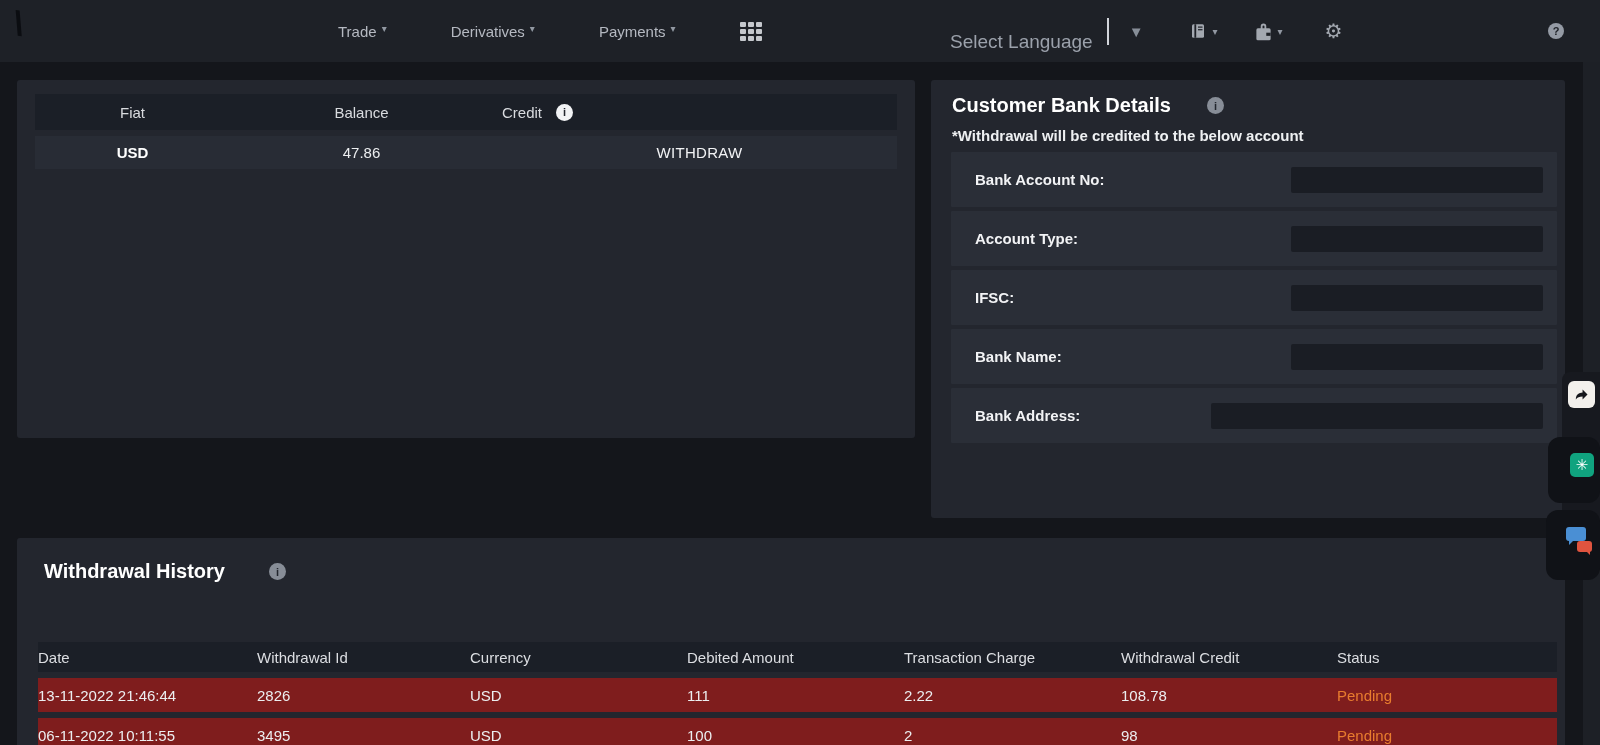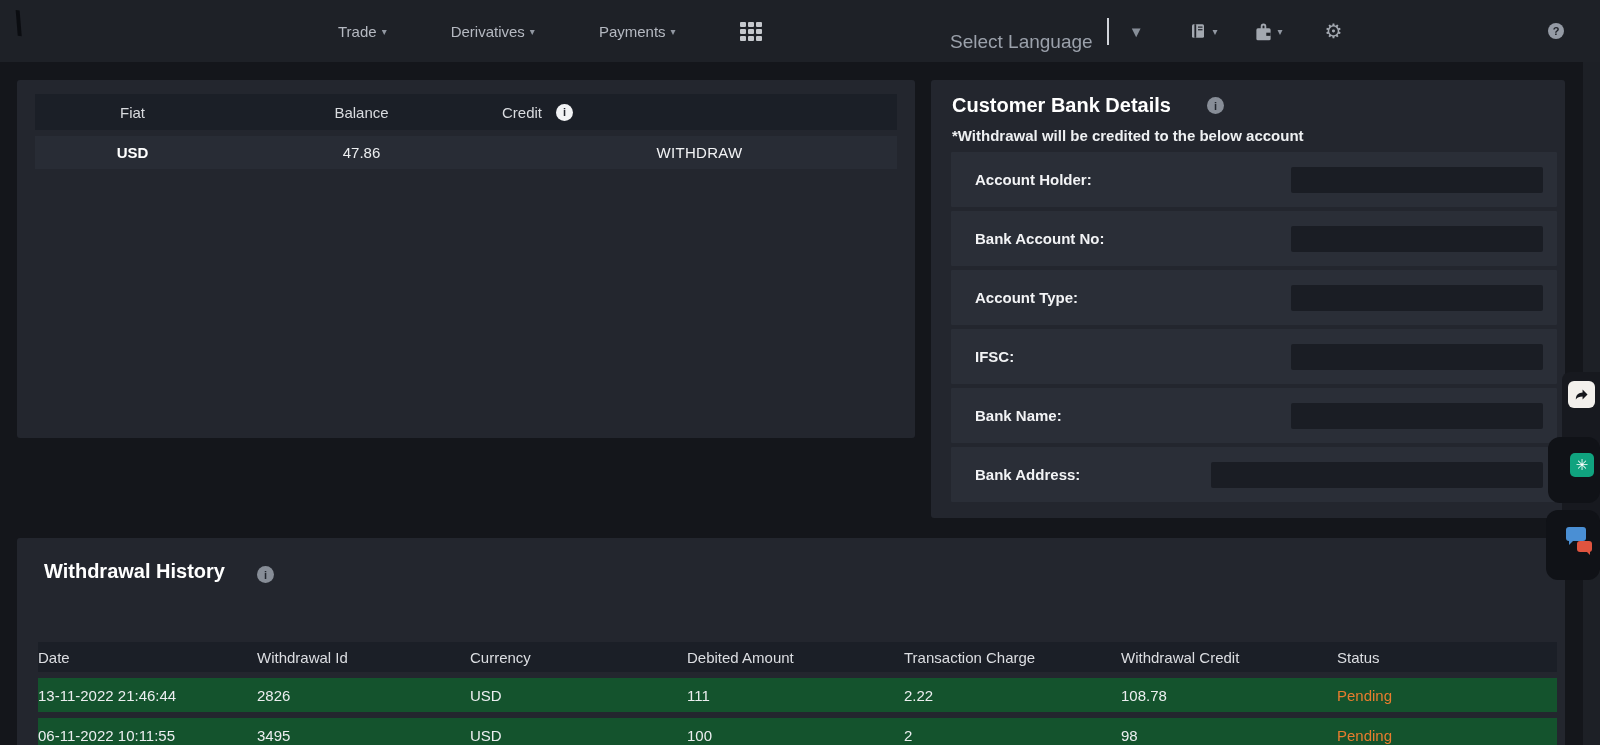--- a/index.html
+++ b/index.html
@@ -27,7 +27,7 @@
   }
   .nav-item {
     font-size:15px; color:#b5b9c1; cursor:pointer;
-    display:flex; align-items:center;
+    display:flex; 
   }
   .nav-caret { font-size:10px; color:#9298a2; margin-left:5px; }
   .grid-icon {

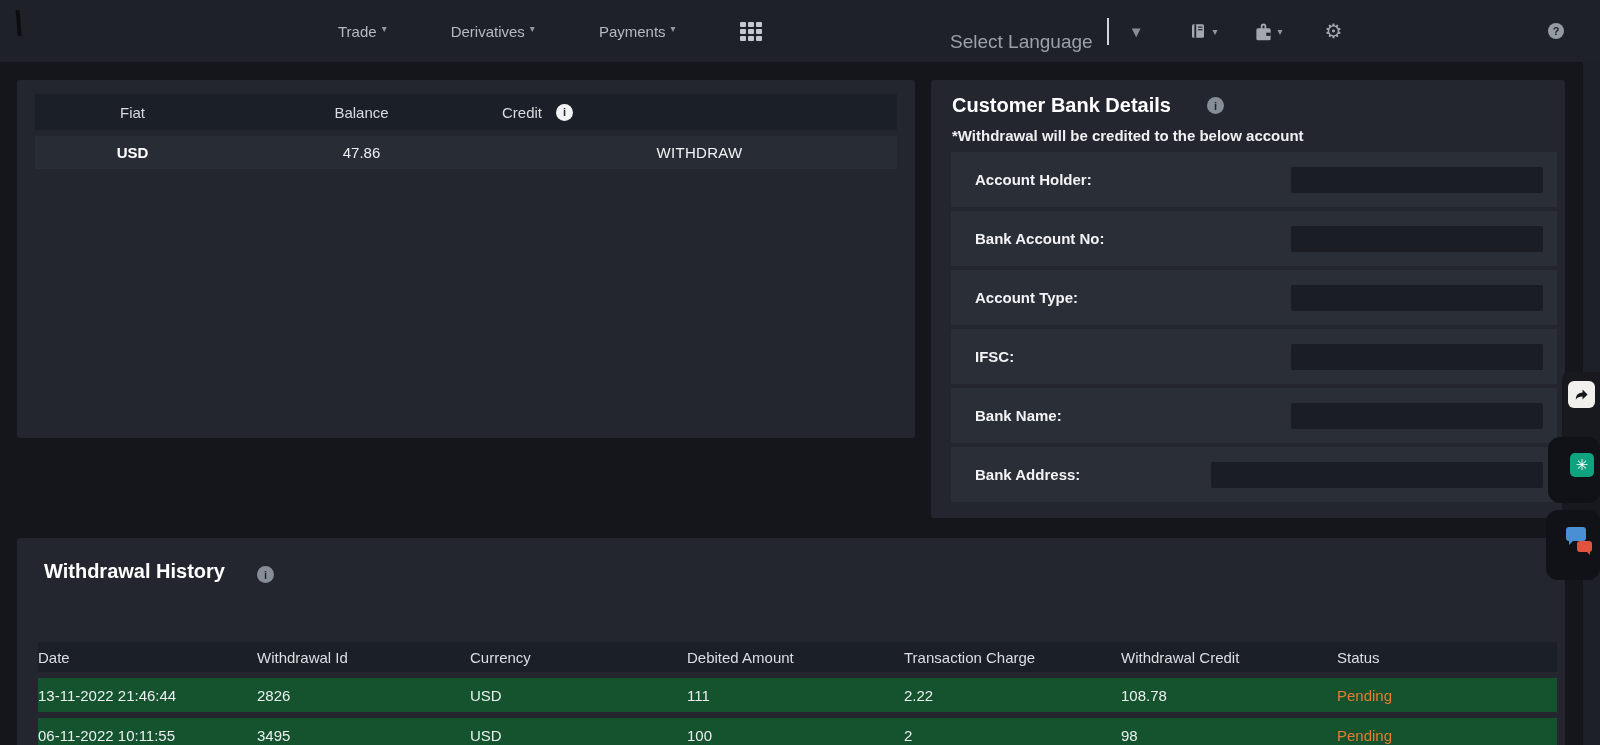--- a/index.html
+++ b/index.html
@@ -251,10 +251,6 @@
 
   <div class="bank-fields">
     <div class="field-row">
-      <span class="field-label">Account Holder:</span>
-      <input class="field-input" value="" style="">
-    </div>
-    <div class="field-row">
       <span class="field-label">Bank Account No:</span>
       <input class="field-input" value="" style="">
     </div>

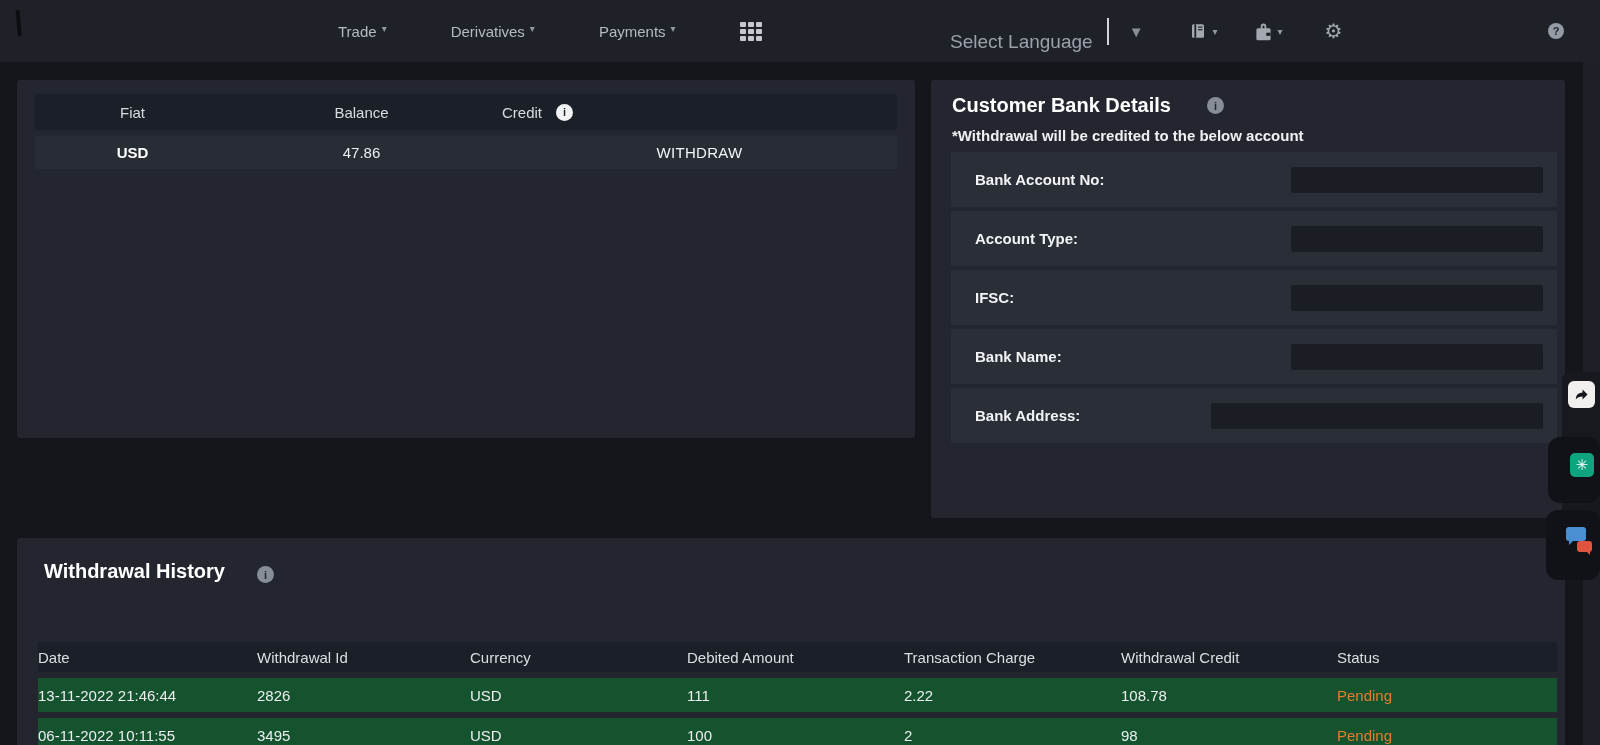--- a/index.html
+++ b/index.html
@@ -113,7 +113,7 @@
   
   .wh-title-row {
     position:absolute; left:27px; top:22px;
-    display:flex; align-items:flex-end; gap:32px;
+    display:flex; align-items:center; gap:44px;
   }
   .wh-table { position:absolute; left:21px; right:8px; top:68px; }
   .wh-grid {

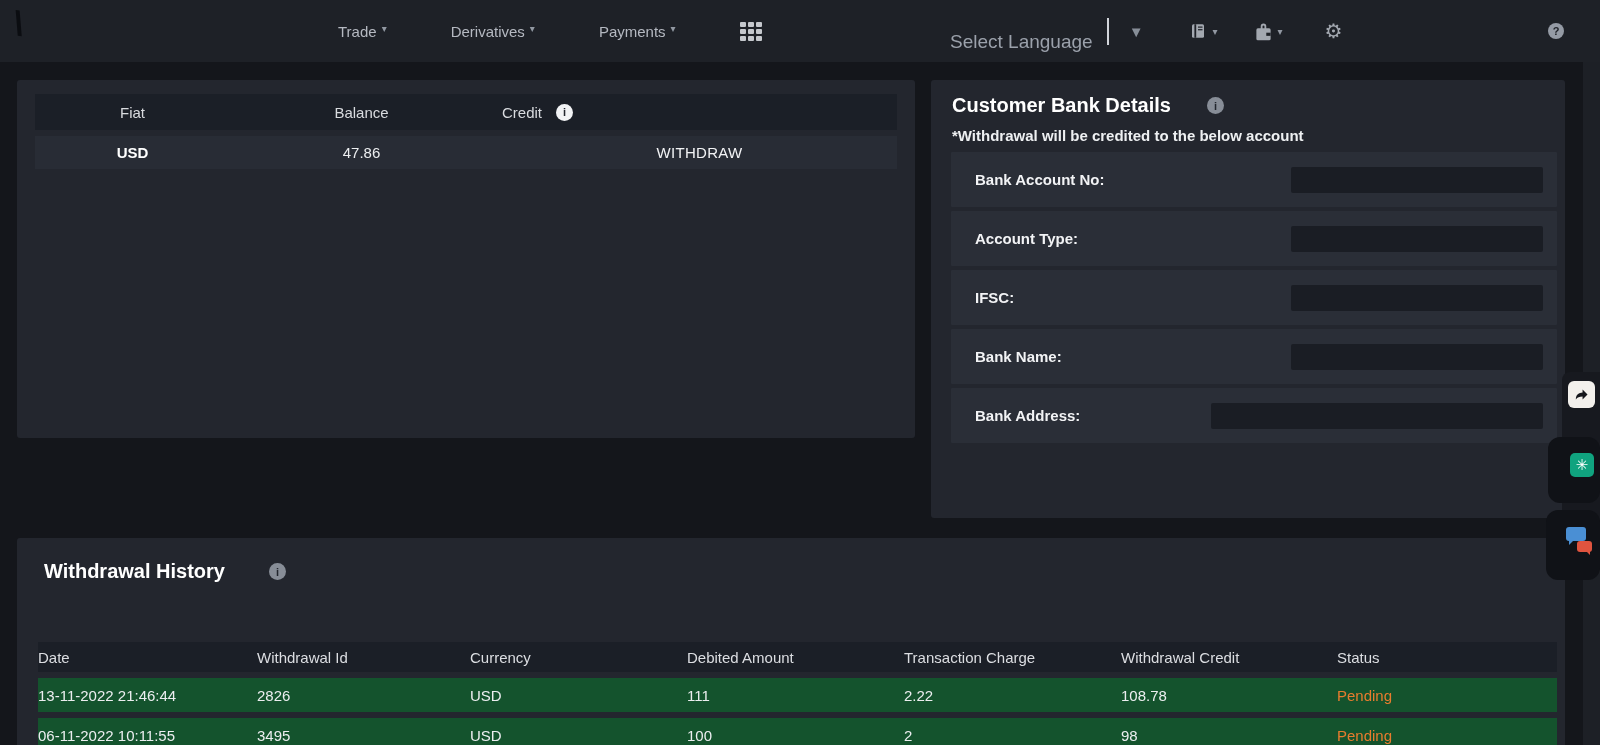--- a/index.html
+++ b/index.html
@@ -122,7 +122,7 @@
     align-items:center; font-size:15px;margin-top:36px;
   }
   .wh-head { background:#1b1f27; height:30px; color:#dcdee2; }
-  .wh-row  { background:#14532d; height:34px; margin-top:6px; color:#eceef0; }
+  .wh-row  { background:#7f1d1d; height:34px; margin-top:6px; color:#eceef0; }
   .wh-row.partial { height:30px; }
   .status-pending { color:#e87c2e; }
 

